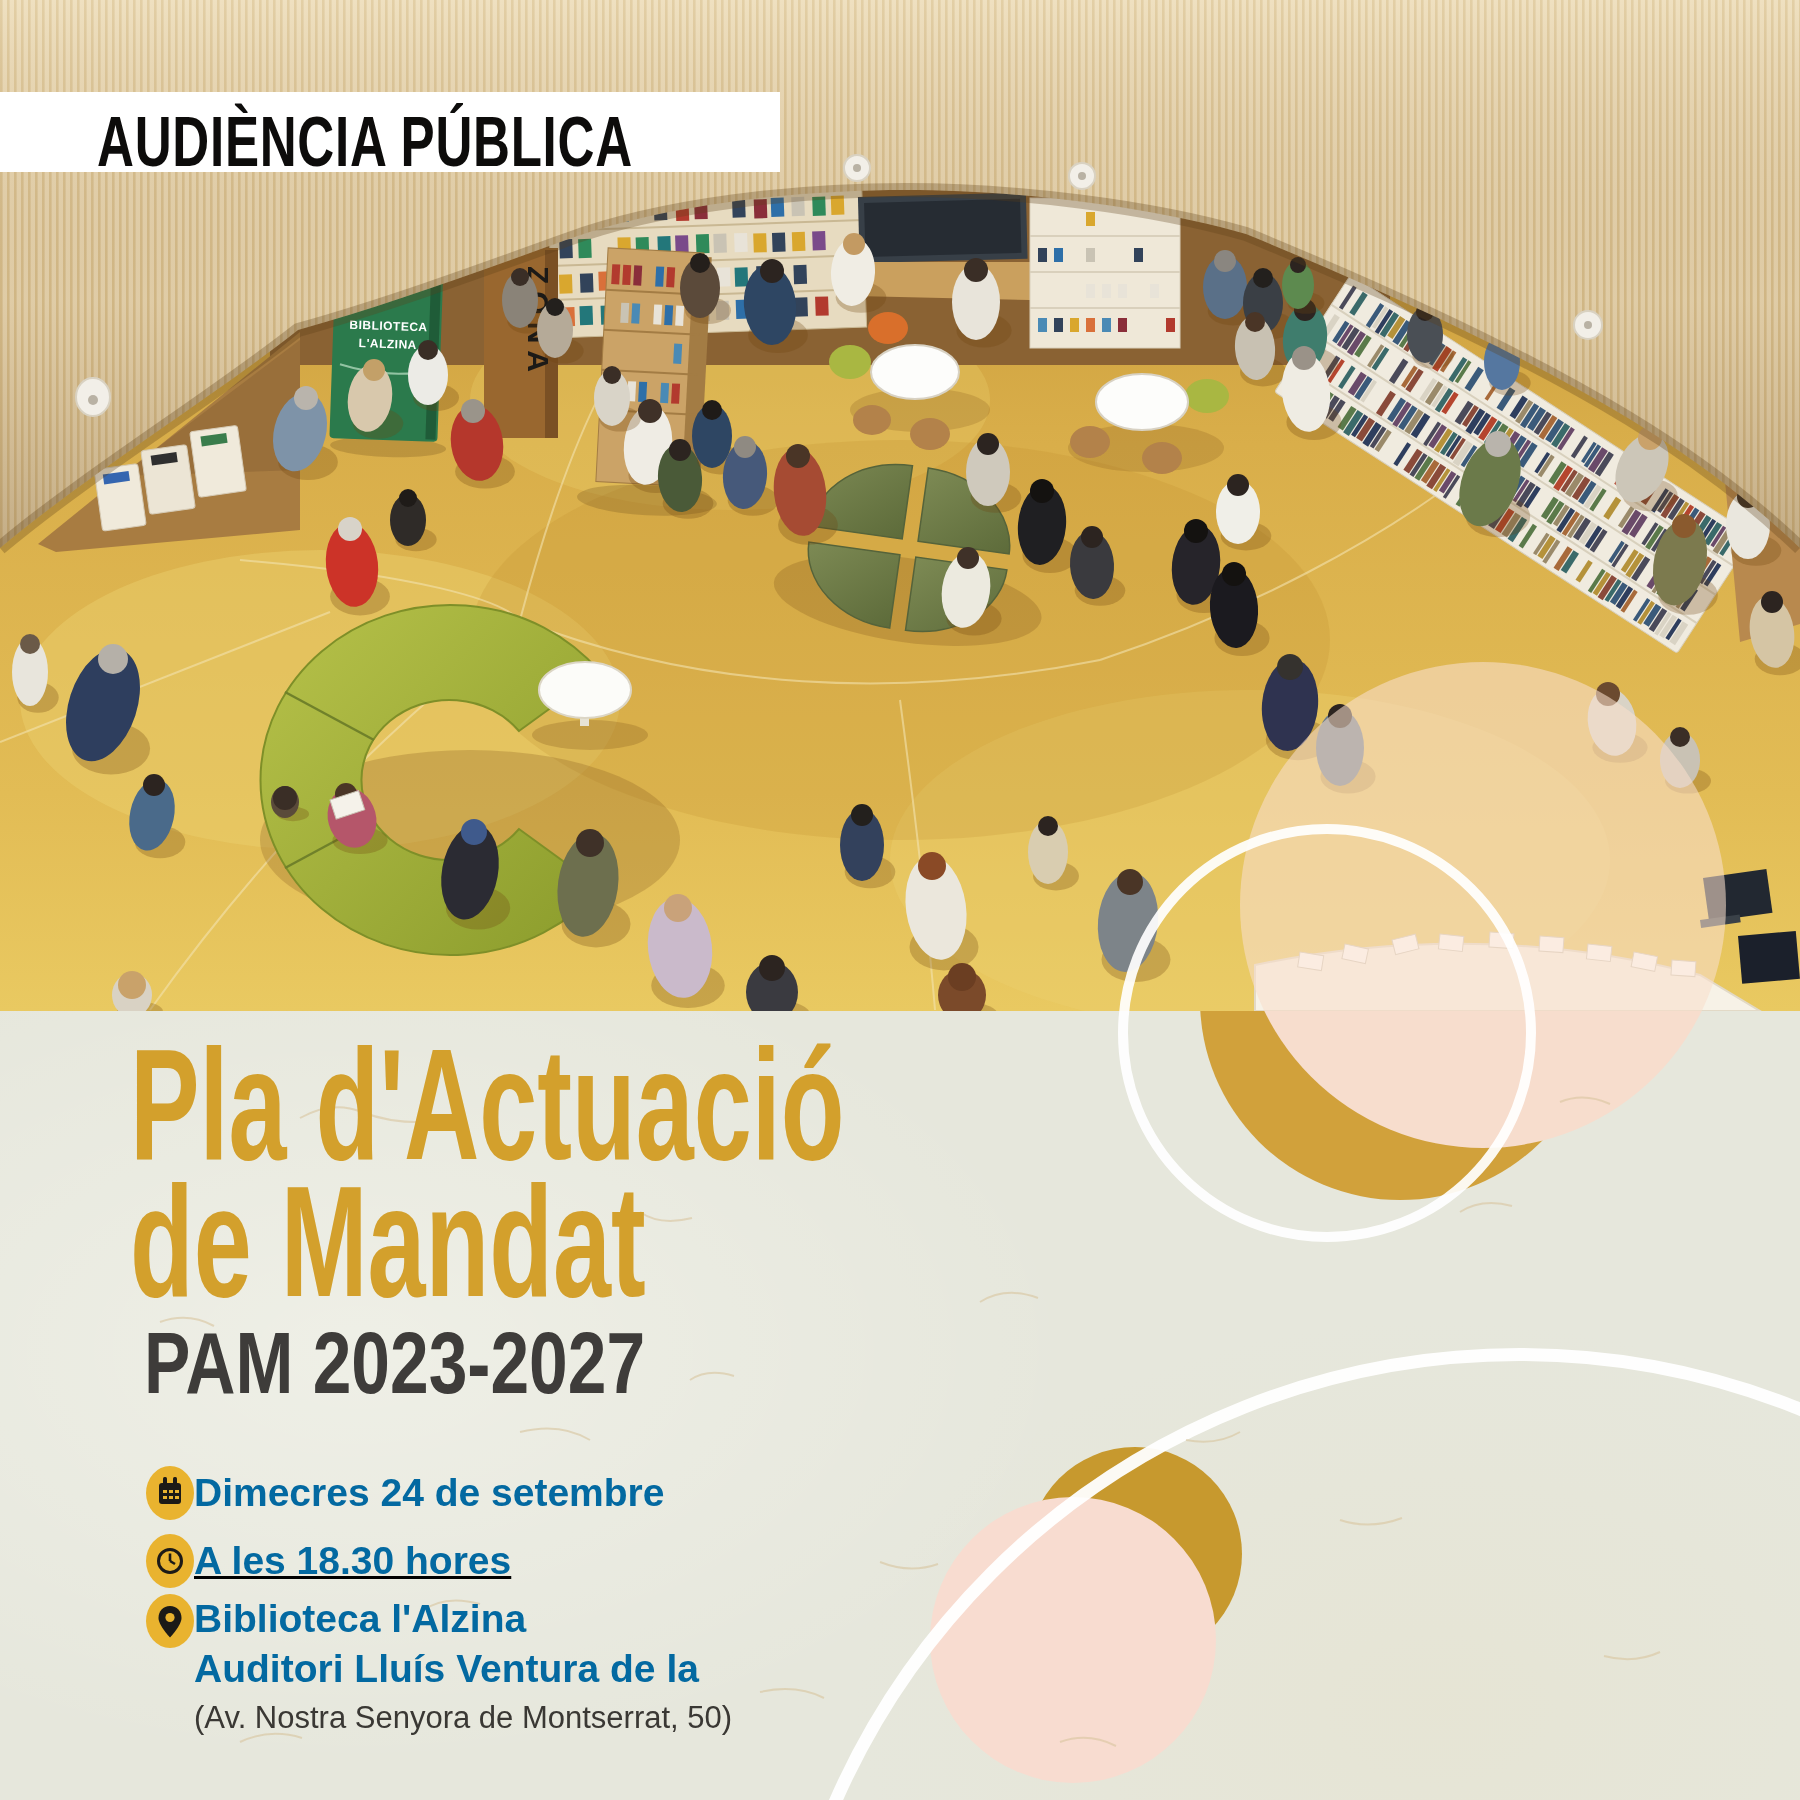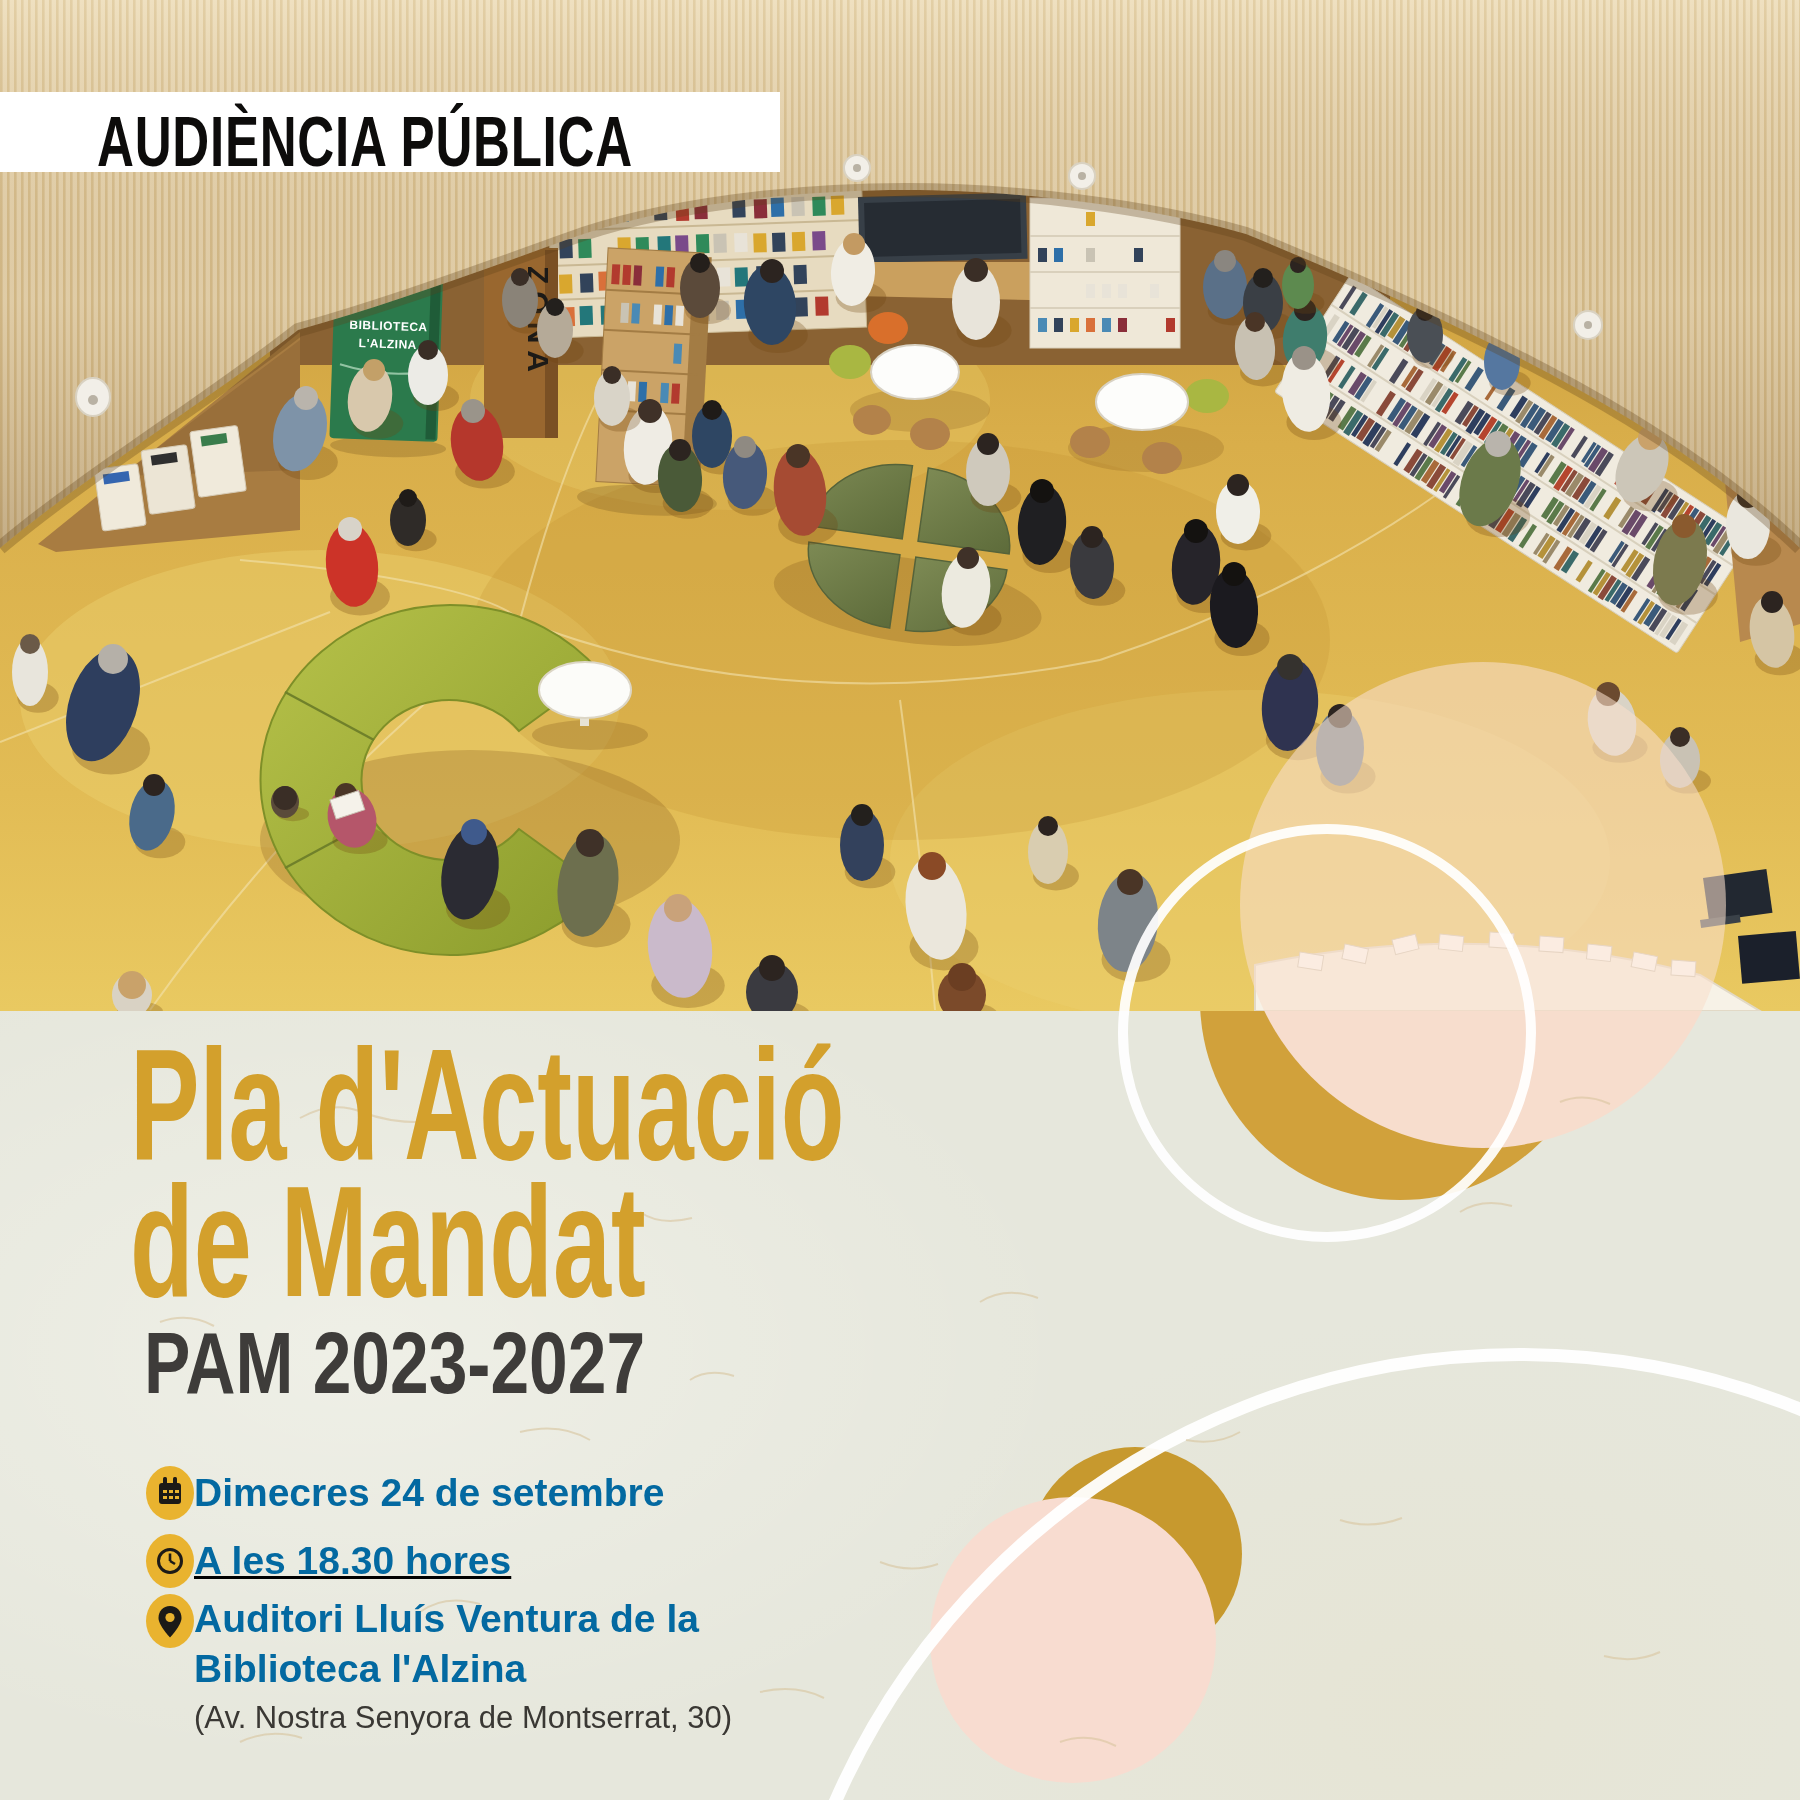--- a/index.html
+++ b/index.html
@@ -833,8 +833,8 @@
       </span>
       <div>
         <div class="dtext">
+          <div>Biblioteca l'Alzina</div>
           <div>Auditori Lluís Ventura de la</div>
-          <div>Biblioteca l'Alzina</div>
         </div>
         <div class="dnote">(Av. Nostra Senyora de Montserrat, 30)</div>
       </div>

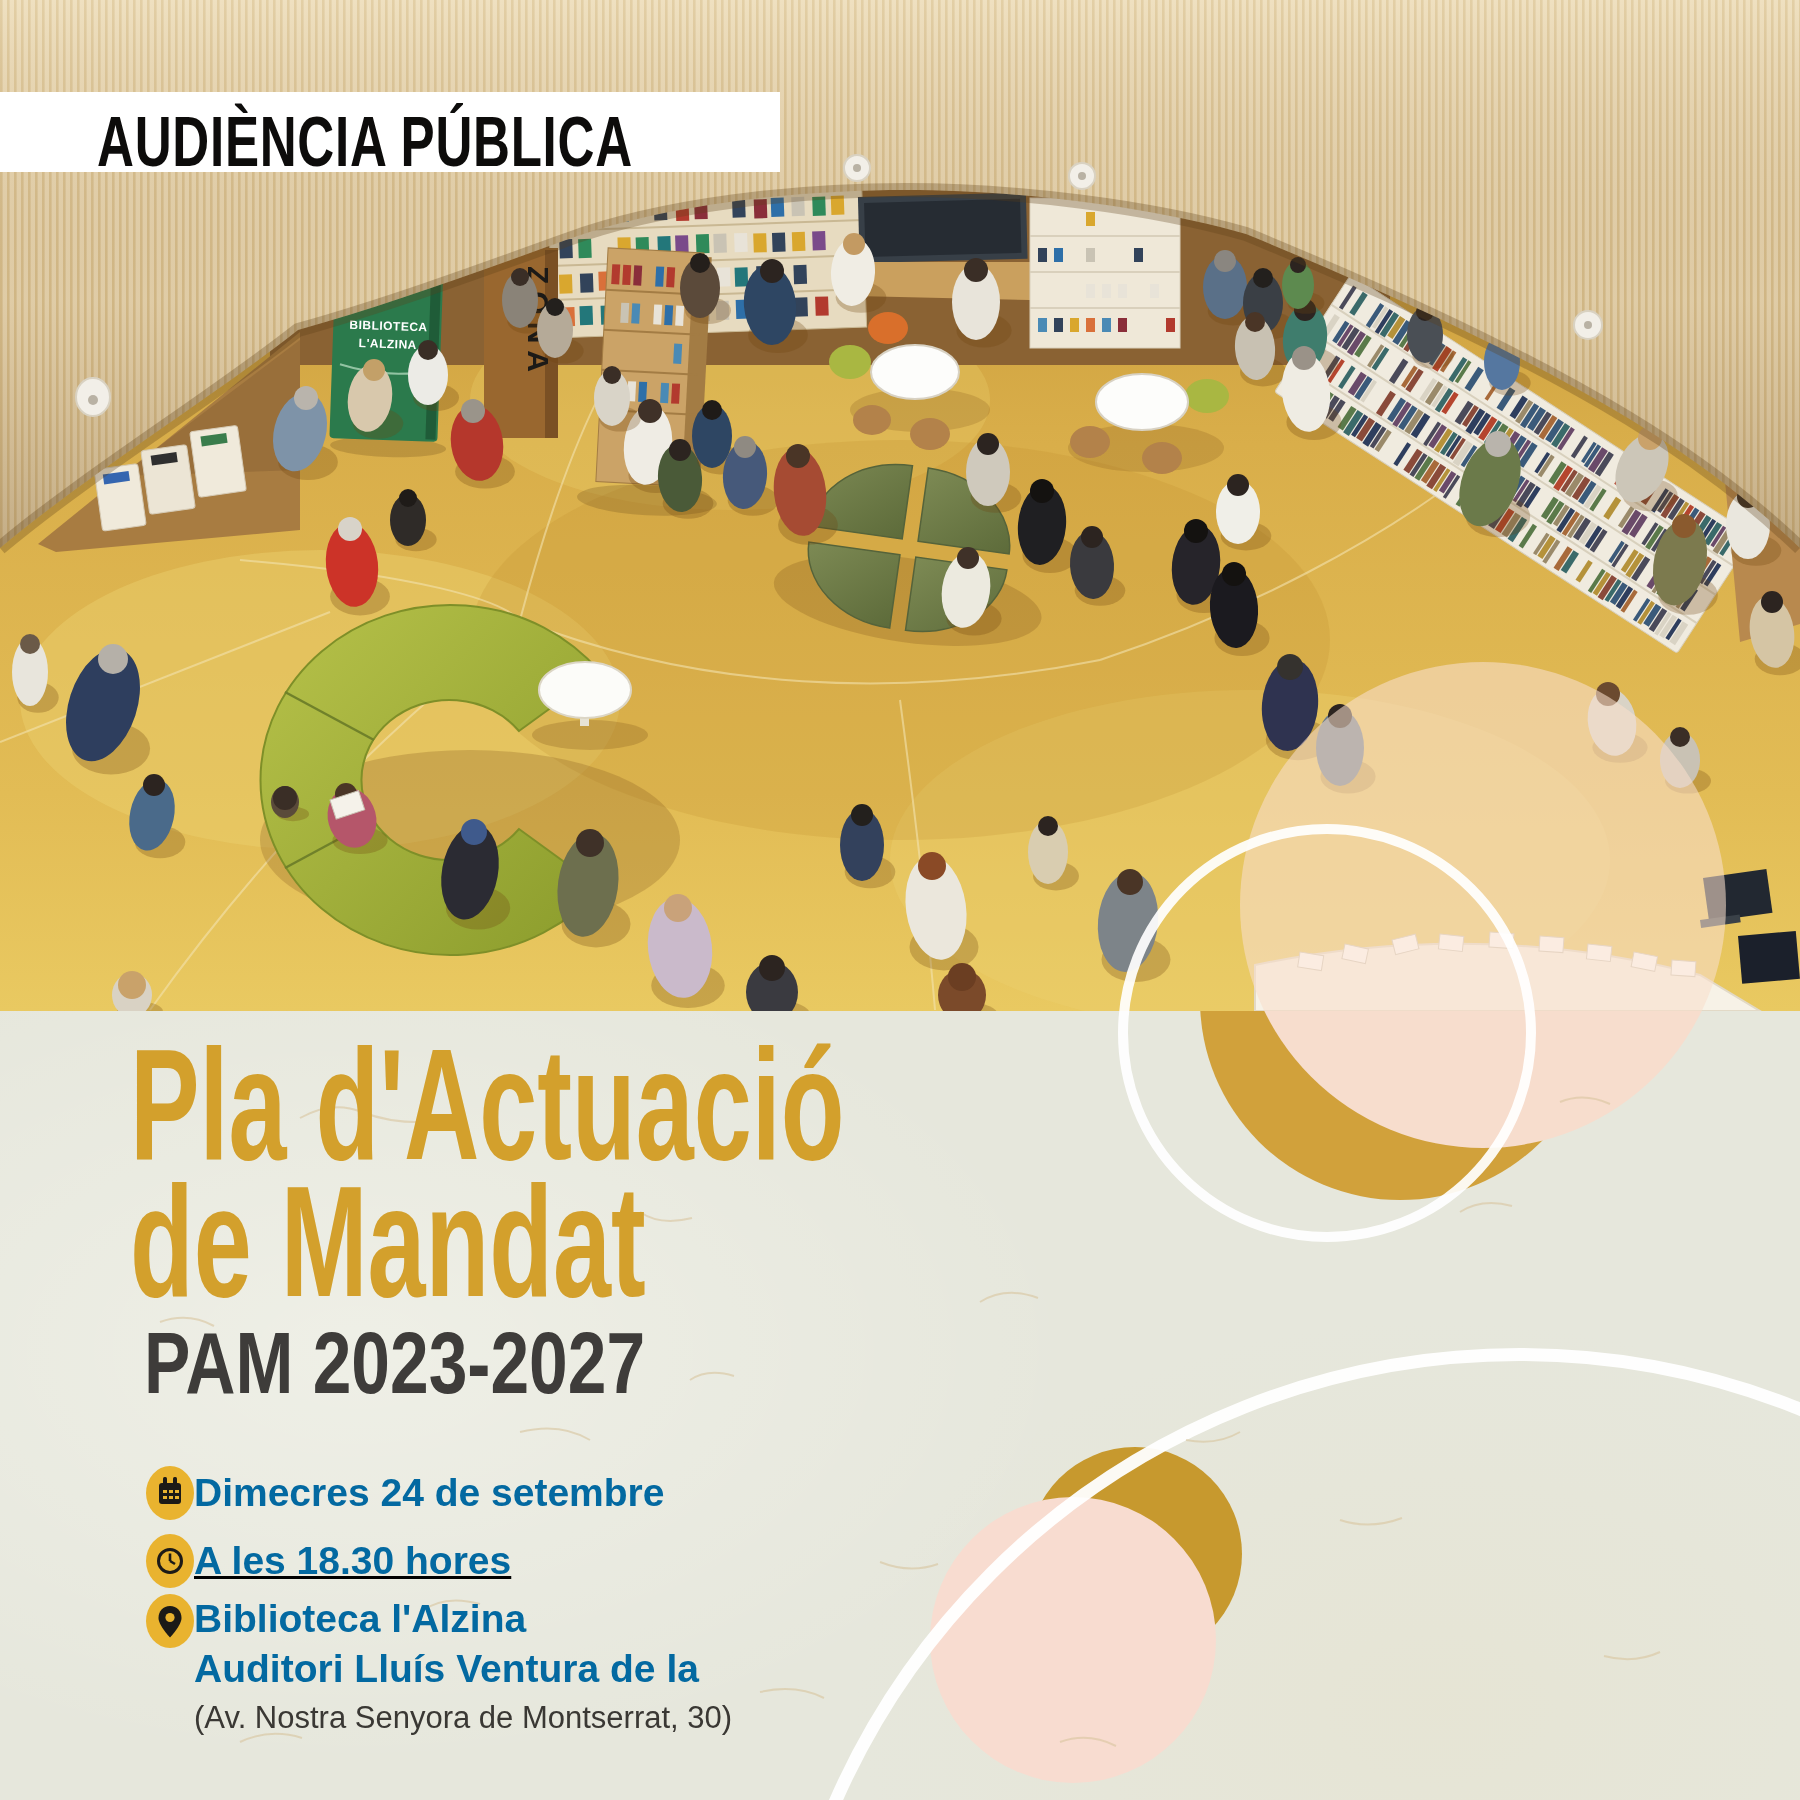--- a/index.html
+++ b/index.html
@@ -836,7 +836,7 @@
           <div>Biblioteca l'Alzina</div>
           <div>Auditori Lluís Ventura de la</div>
         </div>
-        <div class="dnote">(Av. Nostra Senyora de Montserrat, 30)</div>
+        <div class="dnote">(Av. Nostra Senyora de Montserrat, 50)</div>
       </div>
     </div>
   </div>

